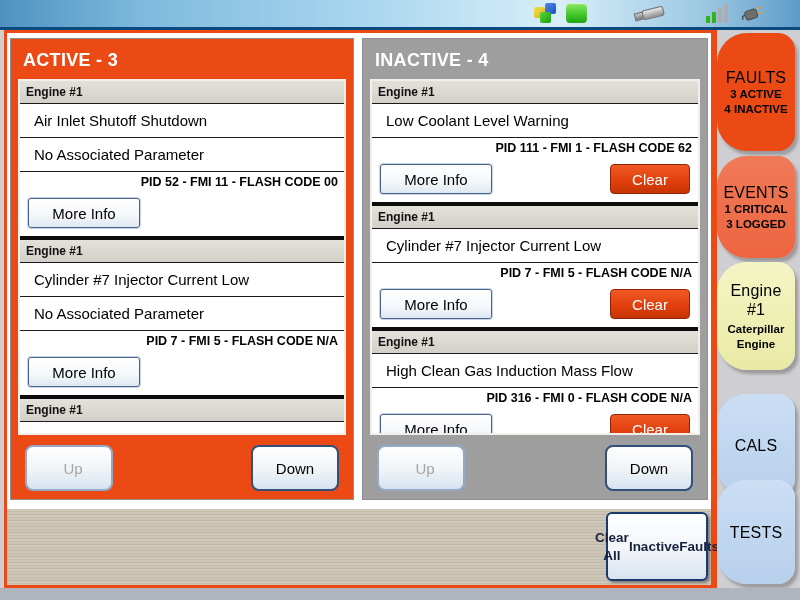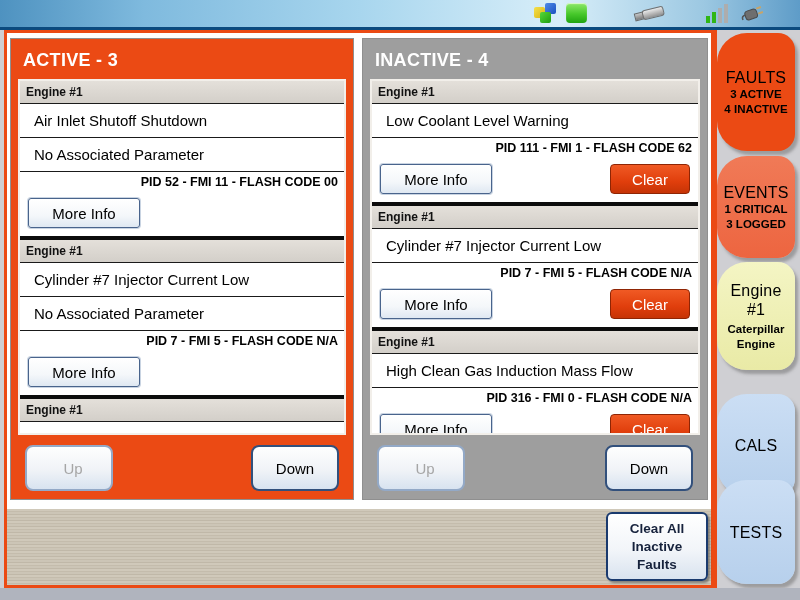--- a/index.html
+++ b/index.html
@@ -116,7 +116,7 @@
     background:linear-gradient(180deg,#FFFFFF 0%,#F2F5F9 55%,#D9E3EF 100%);
     border:2px solid #1A3A6E;border-radius:6px;
     box-shadow:2px 2px 2px rgba(60,60,60,.5);
-    display:flex;flex-direction:column;align-items:center;justify-content:center;
+    display:flex;flex-direction:row;align-items:center;justify-content:center;
     font-size:13.5px;font-weight:bold;color:#16223C;line-height:18px;
     cursor:pointer;text-align:center;
   }

